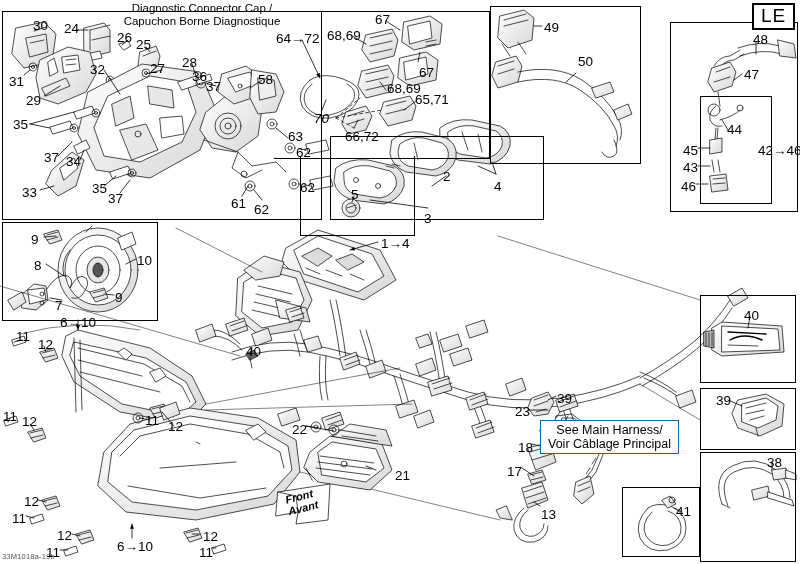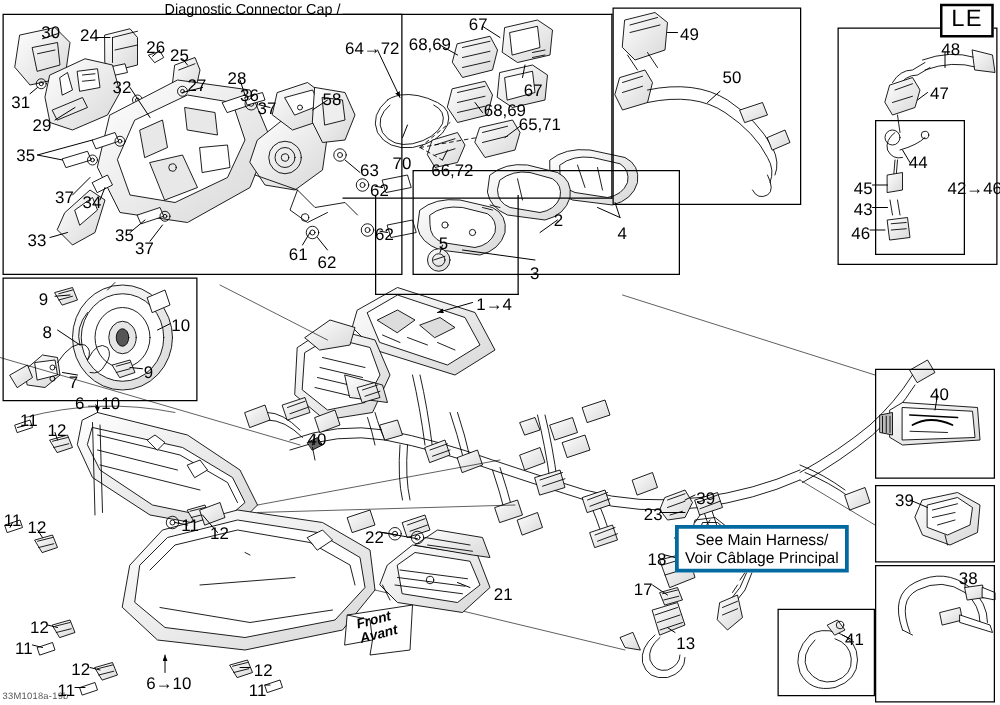--- a/index.html
+++ b/index.html
@@ -482,6 +482,7 @@
 
   <div class="cap" style="left:112px;top:2px;width:180px;">
     <div>Diagnostic Connector Cap /</div>
+    <div>Capuchon Borne Diagnostique</div>
   </div>
 
   <div class="boxcap" style="left:540px;top:420px;width:139px;">

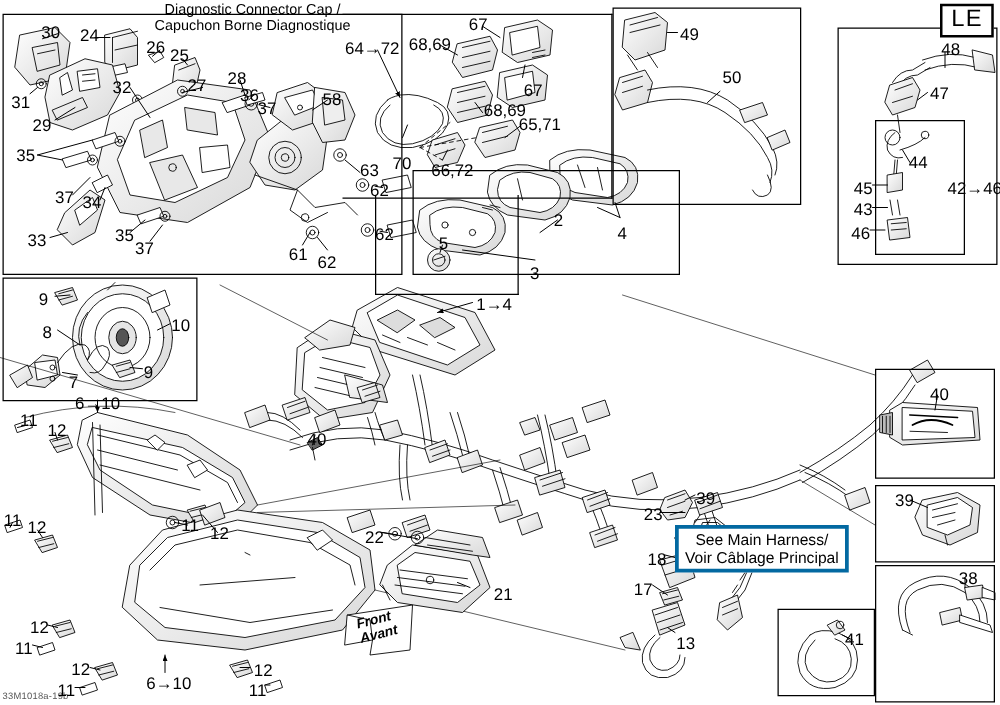--- a/index.html
+++ b/index.html
@@ -530,7 +530,7 @@
       <div class="num" style="left: 419px; top: 66px;">67</div>
       <div class="num" style="left: 387px; top: 82px;">68,69</div>
       <div class="num" style="left: 415px; top: 93px;">65,71</div>
-      <div class="num" style="left: 314px; top: 124px;">70</div>
+      <div class="num" style="left: 314px; top: 112px; font-style: italic;">70</div>
       <div class="num" style="left: 345px; top: 130px;">66,72</div>
       <div class="num" style="left: 544px; top: 21px;">49</div>
       <div class="num" style="left: 578px; top: 55px;">50</div>

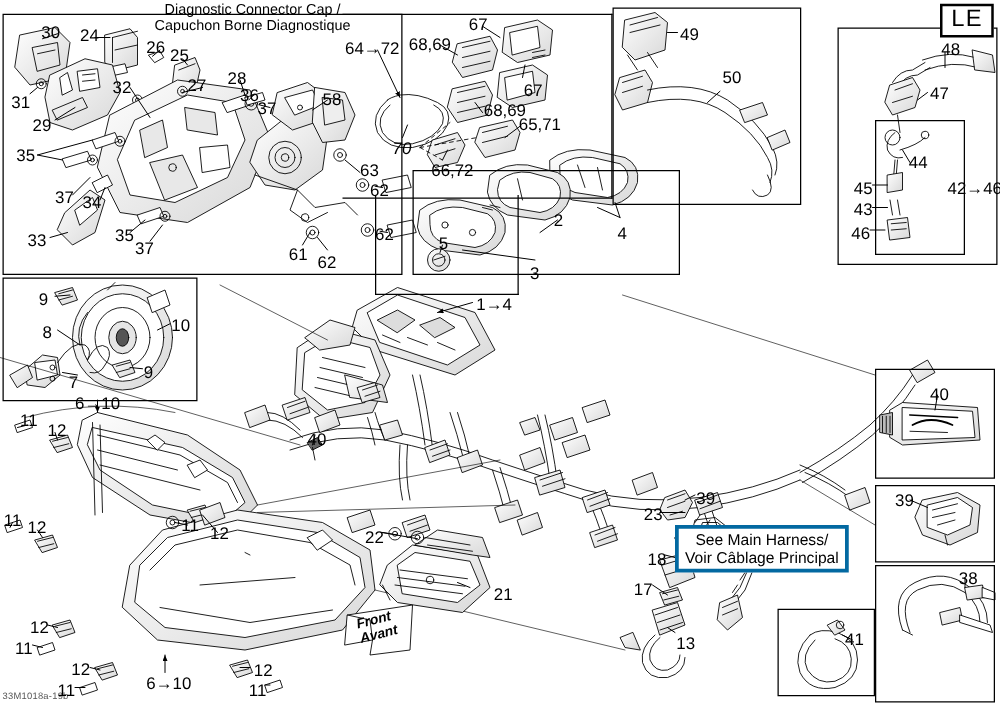--- a/index.html
+++ b/index.html
@@ -11,7 +11,7 @@
   .panel{position:absolute;border:1px solid #000;box-sizing:border-box;}
   .num{position:absolute;font-size:13.5px;line-height:14px;font-weight:normal;white-space:nowrap;}
   .cap{position:absolute;font-size:11.5px;line-height:13px;text-align:center;white-space:nowrap;}
-  .boxcap{position:absolute;border:3px solid #0369a1;background:#fff;
+  .boxcap{position:absolute;border:1px solid #0369a1;background:#fff;
           font-size:12.5px;line-height:14px;text-align:center;padding:2px 5px;box-sizing:border-box;}
   .le{position:absolute;border:2px solid #000;font-size:19px;line-height:20px;
       font-weight:normal;letter-spacing:1px;padding:1px 7px 2px 7px;background:#fff;}

